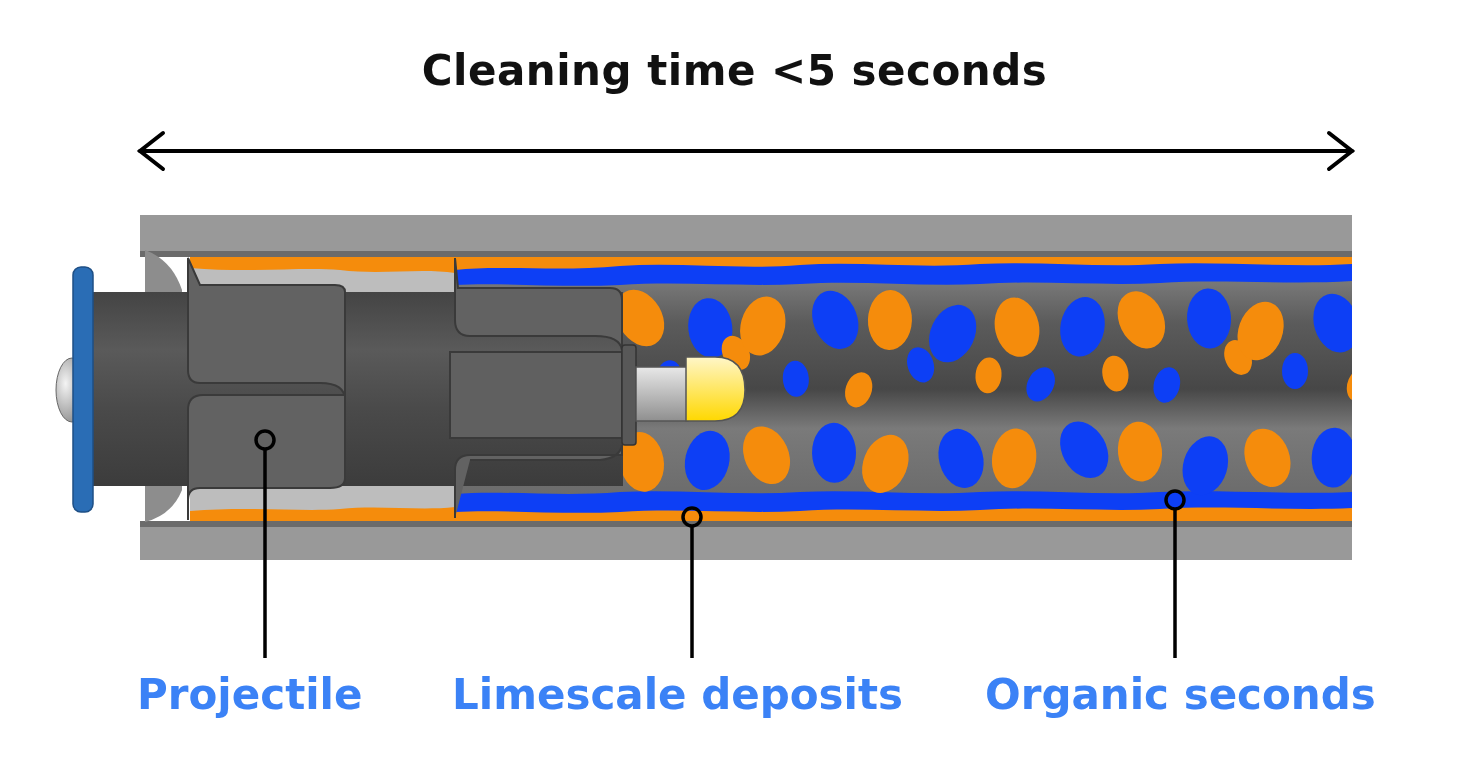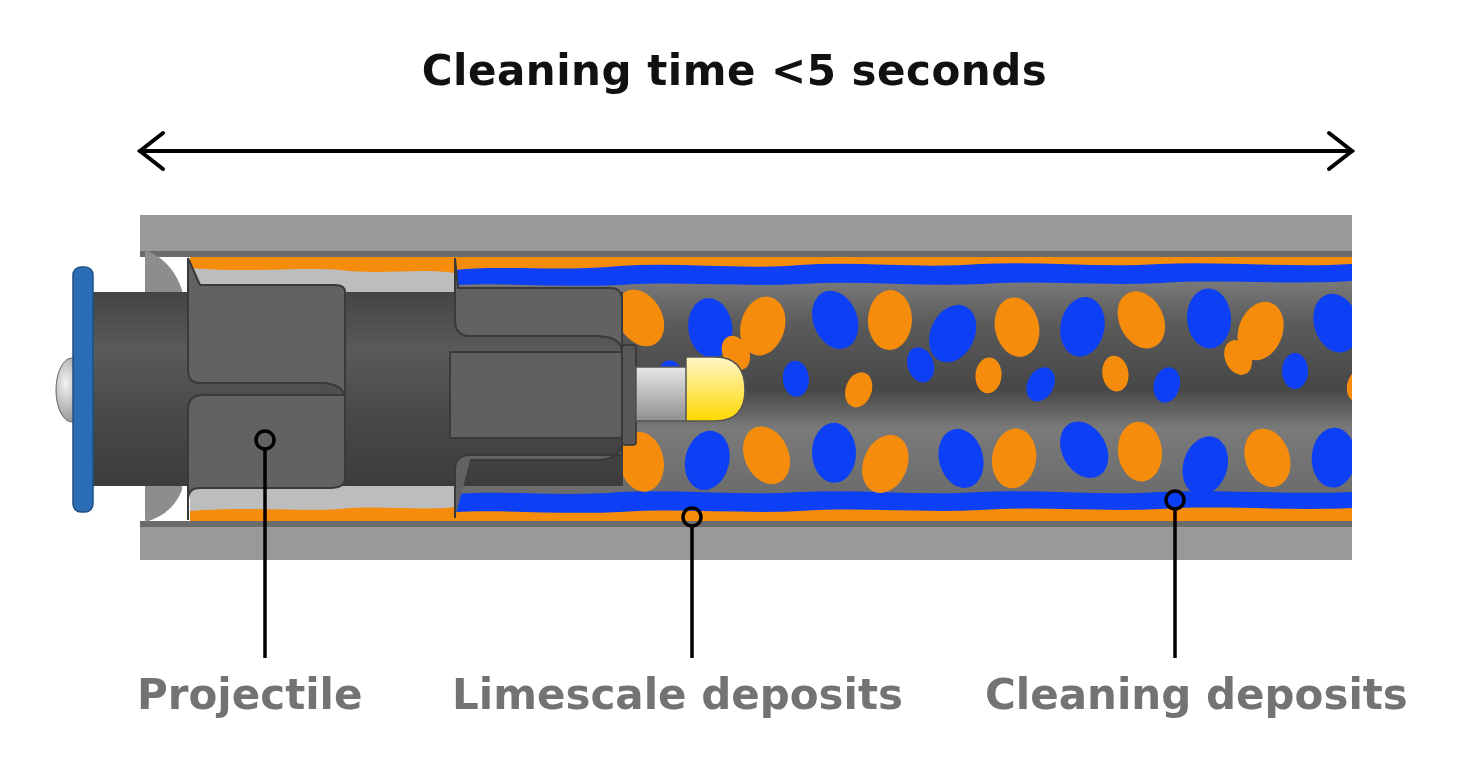--- a/index.html
+++ b/index.html
@@ -7,7 +7,7 @@
          font-family: "DejaVu Sans", sans-serif; }
   .title { position: absolute; left: 0; width: 1469px; top: 46px; text-align: center;
            font-weight: bold; font-size: 42px; color: #111; letter-spacing: 0.5px; }
-  .label { position: absolute; top: 670px; font-weight: bold; font-size: 42px; color: #737373;
+  .label { position: absolute; top: 670px; font-weight: bold; font-size: 42px; color: #3b82f6;
            white-space: nowrap; }
   #diagram { position: absolute; left: 0; top: 0; }
 </style>

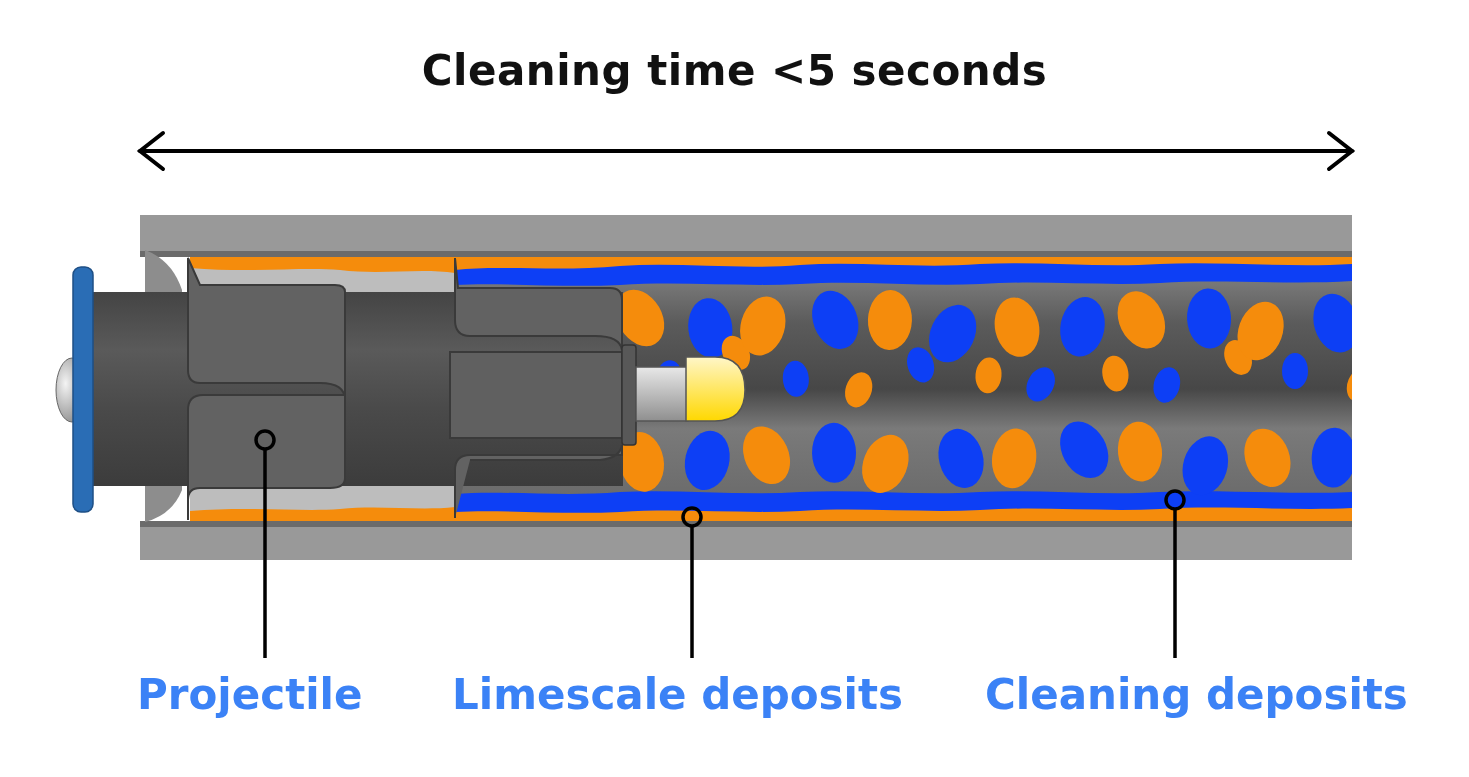--- a/index.html
+++ b/index.html
@@ -150,6 +150,6 @@
 
 <div class="label" style="left:137px;">Projectile</div>
 <div class="label" style="left:452px;text-align:right;">Limescale deposits</div>
-<div class="label" style="left:985px;">Cleaning deposits</div>
+<div class="label" style="left:985px;">Organic seconds</div>
 
 </body></html>

